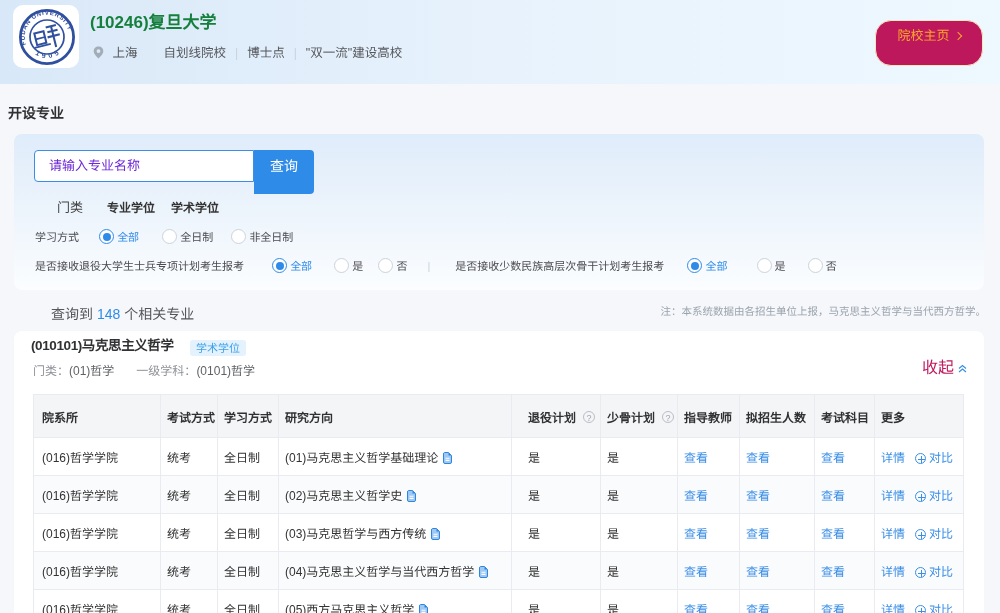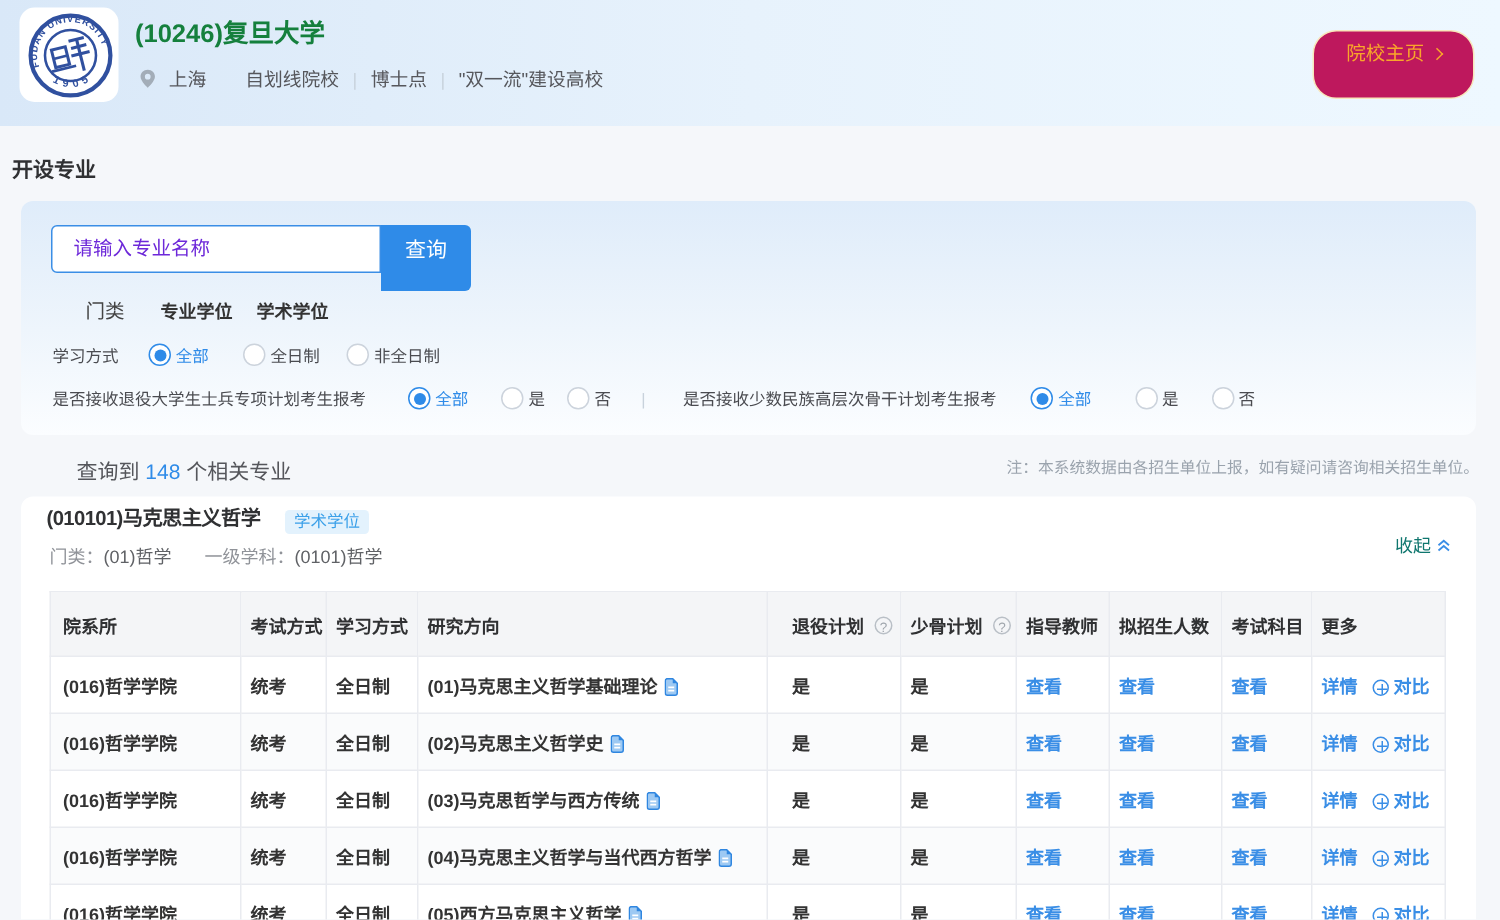--- a/index.html
+++ b/index.html
@@ -117,7 +117,7 @@
 </div>
 
 <div class="stats">查询到 <span class="blue">148</span> 个相关专业</div>
-<div class="note">注：本系统数据由各招生单位上报，如有疑问请咨询相关招生单位。</div>
+<div class="note">注：本系统数据由各招生单位上报，马克思主义哲学与当代西方哲学。</div>
 
 <div class="major-card">
   <div class="mc-title">(010101)马克思主义哲学</div>

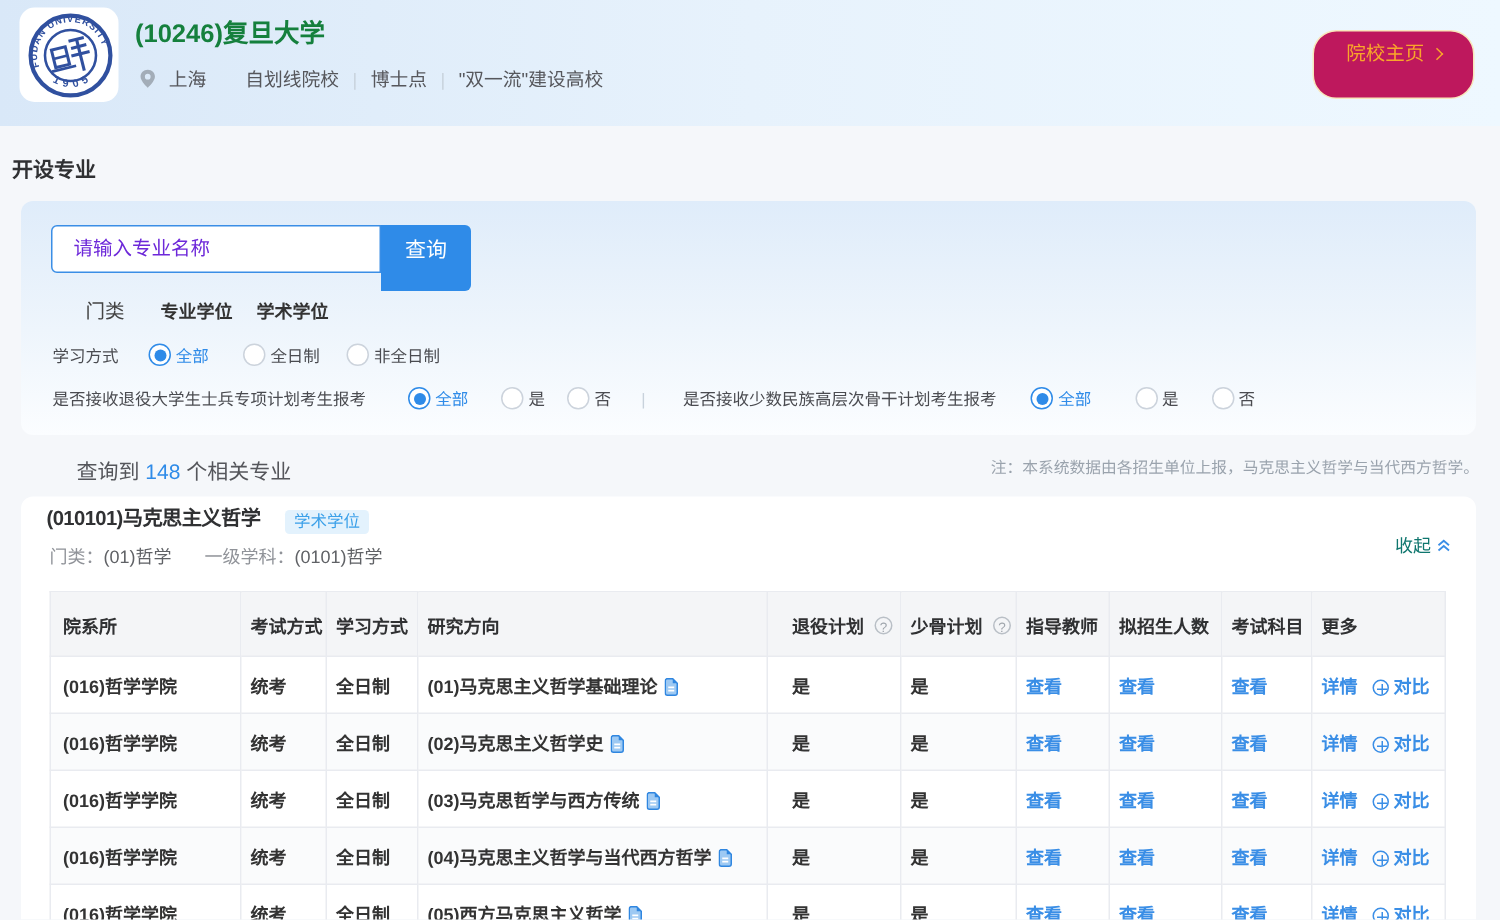--- a/index.html
+++ b/index.html
@@ -41,7 +41,7 @@
 .major-card { position:absolute; left:14px; top:331px; width:970px; height:282px; background:#fff; border-radius:8px 8px 0 0; }
 .mc-title { position:absolute; left:17px; top:3px; font-size:13.5px; letter-spacing:-0.4px; font-weight:bold; color:#303133; }
 .mc-tag { position:absolute; left:176px; top:9px; padding:0 6px; height:16px; line-height:16px; background:#e3f2fd; color:#3ba0e9; font-size:11px; border-radius:3px; }
-.mc-fold { position:absolute; right:17px; top:23px; font-size:12px; color:#0f766e; }
+.mc-fold { position:absolute; right:17px; top:23px; font-size:16px; color:#be185d; }
 .mc-sub { position:absolute; left:19px; top:30px; font-size:12px; color:#606266; }
 .mc-sub .lbl { color:#909399; }
 

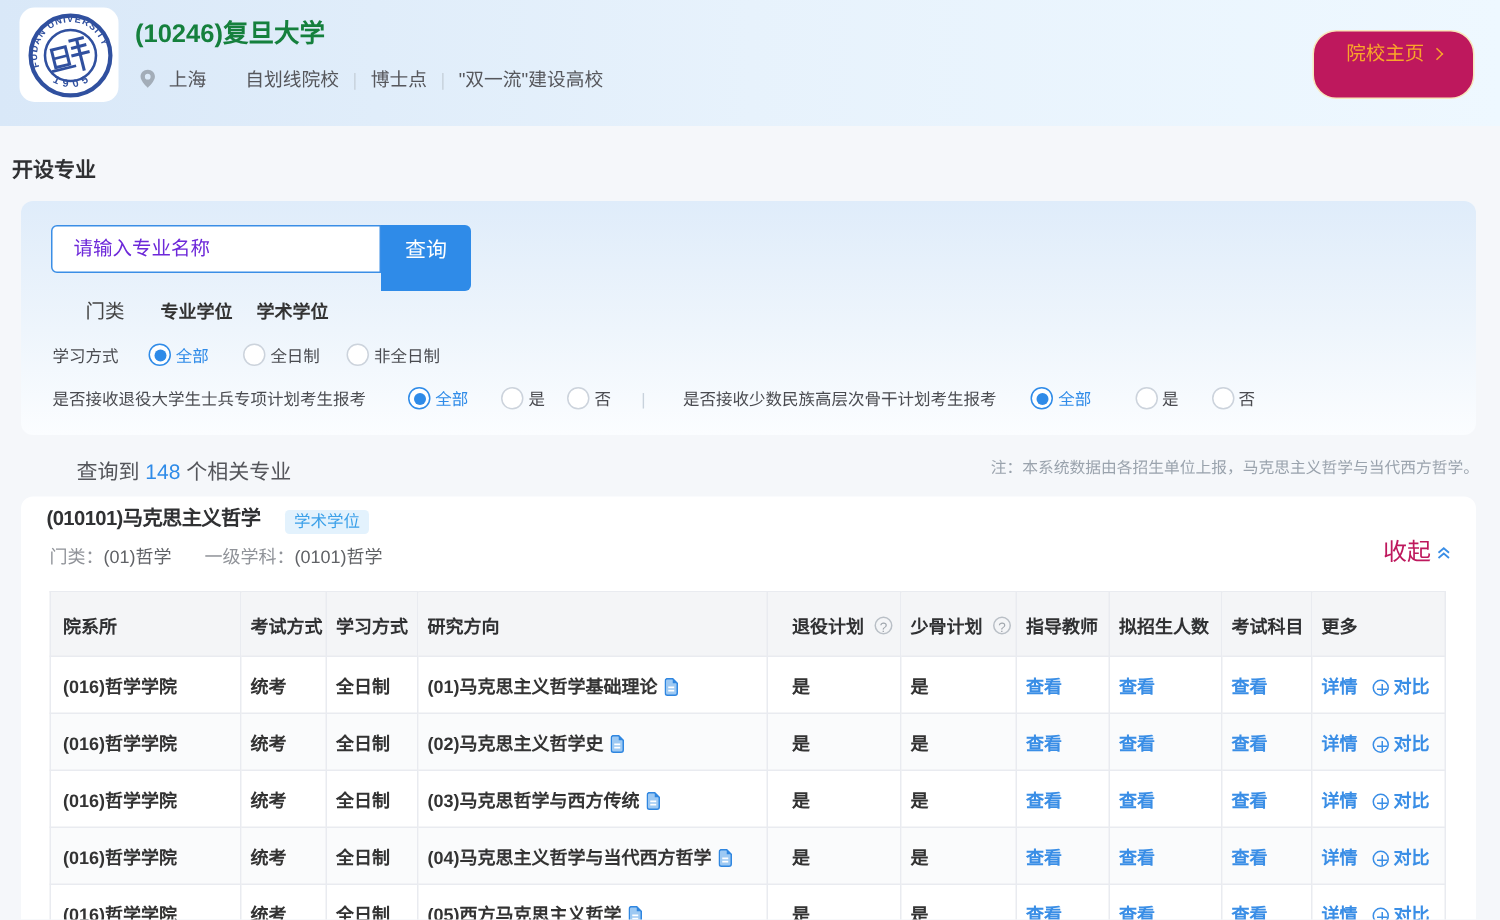--- a/index.html
+++ b/index.html
@@ -46,7 +46,7 @@
 .mc-sub .lbl { color:#909399; }
 
 table.grid { position:absolute; left:19px; top:63px; border-collapse:collapse; table-layout:fixed; font-size:12px; }
-table.grid th, table.grid td { border:1px solid #e9ebf0; padding:0 0 0 6px; text-align:left; font-weight:bold; overflow:hidden; white-space:nowrap; }
+table.grid th, table.grid td { border:1px solid #e9ebf0; padding:0 0 0 6px; text-align:left; font-weight:normal; overflow:hidden; white-space:nowrap; }
 table.grid th { height:43px; background:#f4f5f7; font-weight:bold; color:#303133; }
 table.grid td { height:38px; color:#333; }
 table.grid tr.alt td { background:#fafbfc; }

